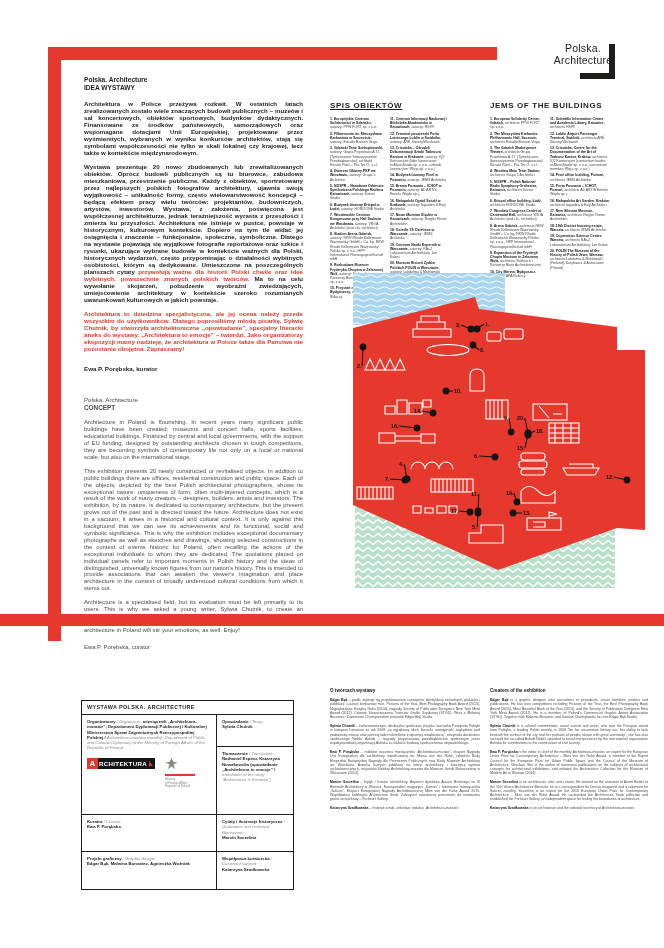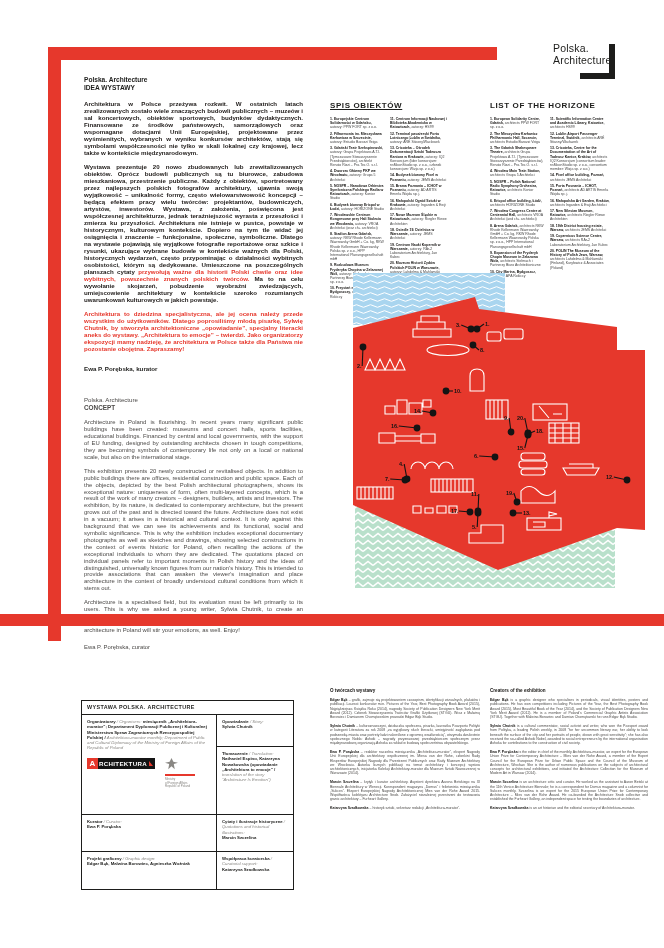--- a/index.html
+++ b/index.html
@@ -10,7 +10,7 @@
   .blk{background:#1d1d1b;}
 
   
-  .brand{font-size:10.5px;line-height:11.5px;color:#1d1d1b;letter-spacing:.2px;}
+  .brand{font-size:10.5px;line-height:11.5px;color:#1d1d1b;letter-spacing:.2px;text-align:center;}
 
   
   .pl-head{font-size:6.6px;line-height:7.6px;font-weight:bold;}

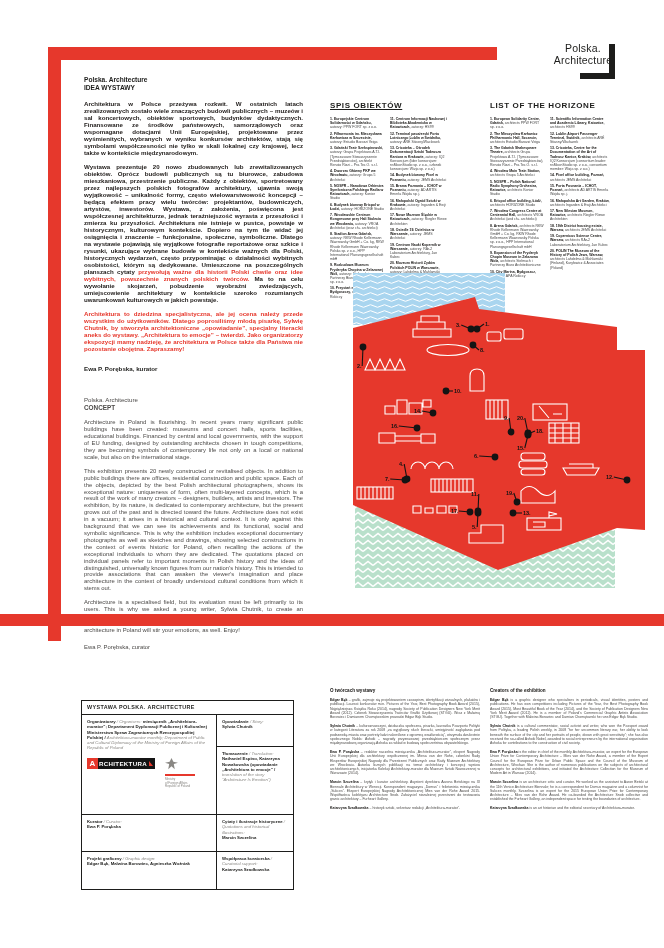--- a/index.html
+++ b/index.html
@@ -89,7 +89,7 @@
   </div>
 
   <div class="abs list-title" style="left:330px;top:101px;text-decoration:underline;">SPIS OBIEKTÓW</div>
-  <div class="abs list-title" style="left:490px;top:101px;">LIST OF THE HORIZONE</div>
+  <div class="abs list-title" style="left:490px;top:101px;">JEMS OF THE BUILDINGS</div>
   <div class="abs list-col" style="left:330px;top:117px;width:54px;" id="pl-list-a">
       <div class="bl-item"><b>1. Europejskie Centrum Solidarności w Gdańsku, </b>autorzy: PPW FORT sp. z o.o.</div>
       <div class="bl-item"><b>2. Filharmonia im. Mieczysława Karłowicza w Szczecinie, </b>autorzy: Estudio Barozzi Veiga</div>

